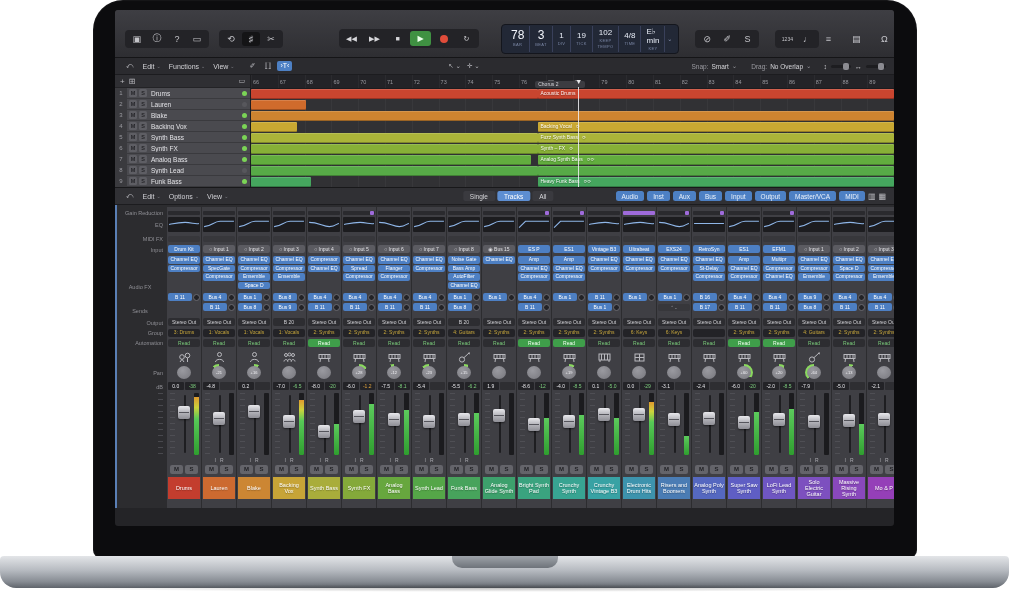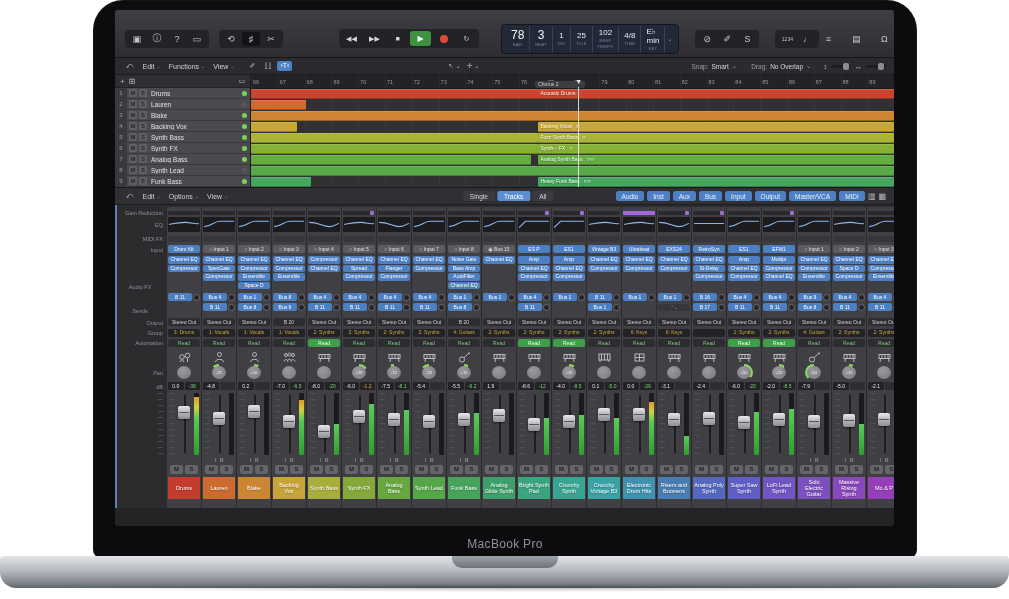--- a/index.html
+++ b/index.html
@@ -183,7 +183,7 @@
             <span class="cap">DIV</span>
           </div>
           <div class="seg">
-            <span class="med">25</span>
+            <span class="med">19</span>
             <span class="cap">TICK</span>
           </div>
           <div class="seg">

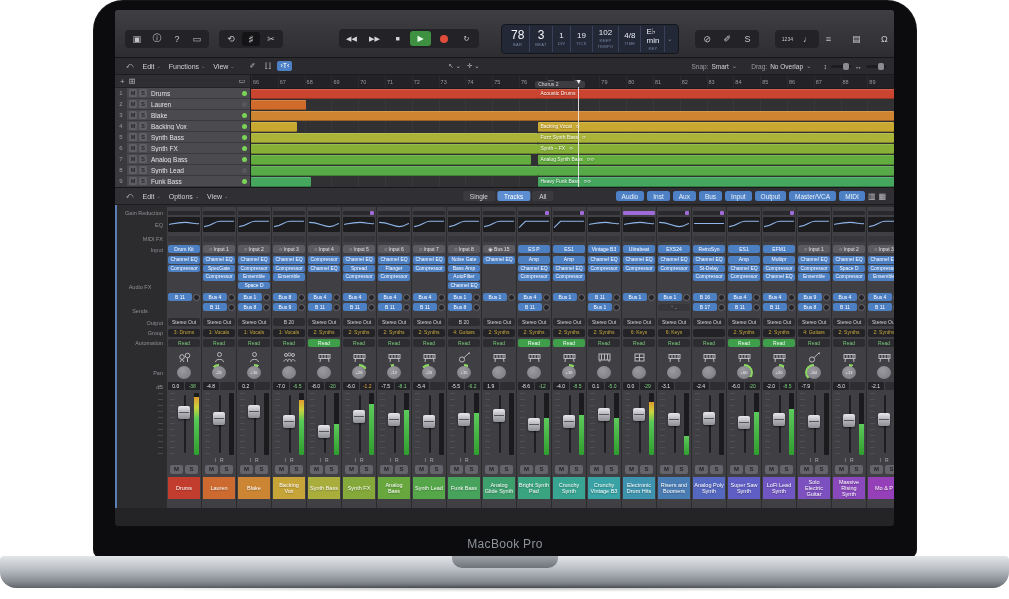--- a/index.html
+++ b/index.html
@@ -2005,7 +2005,6 @@
       </div>
 
     </div>
-    <div class="bezel-label">MacBook Pro</div>
   </div>
   <div class="base">
     <div class="notch"></div>

